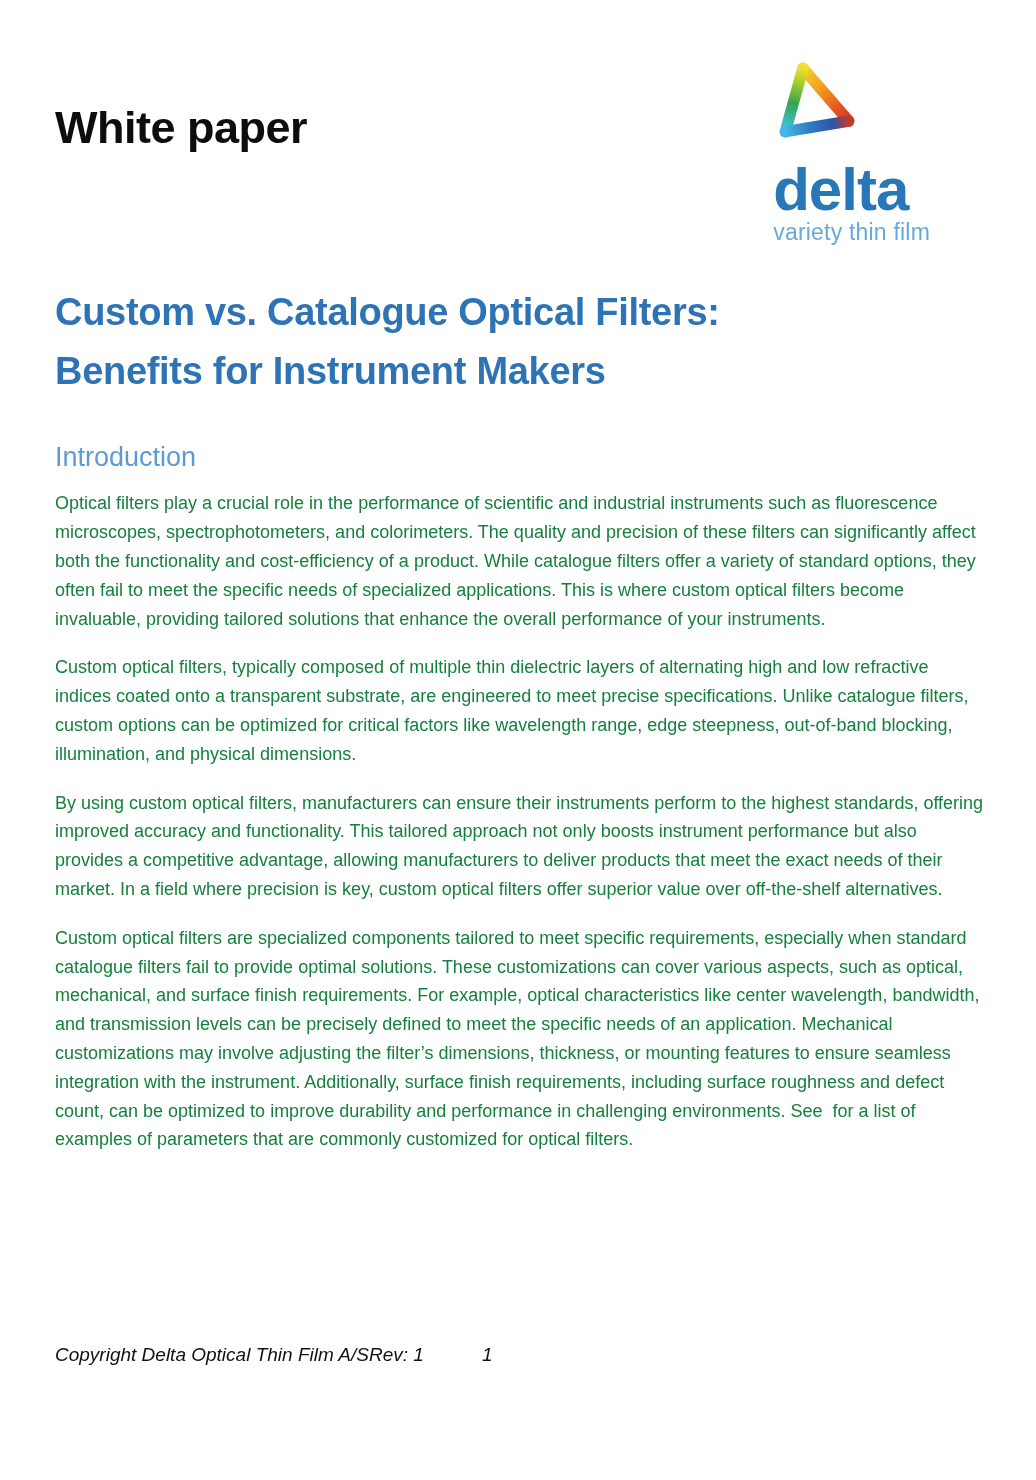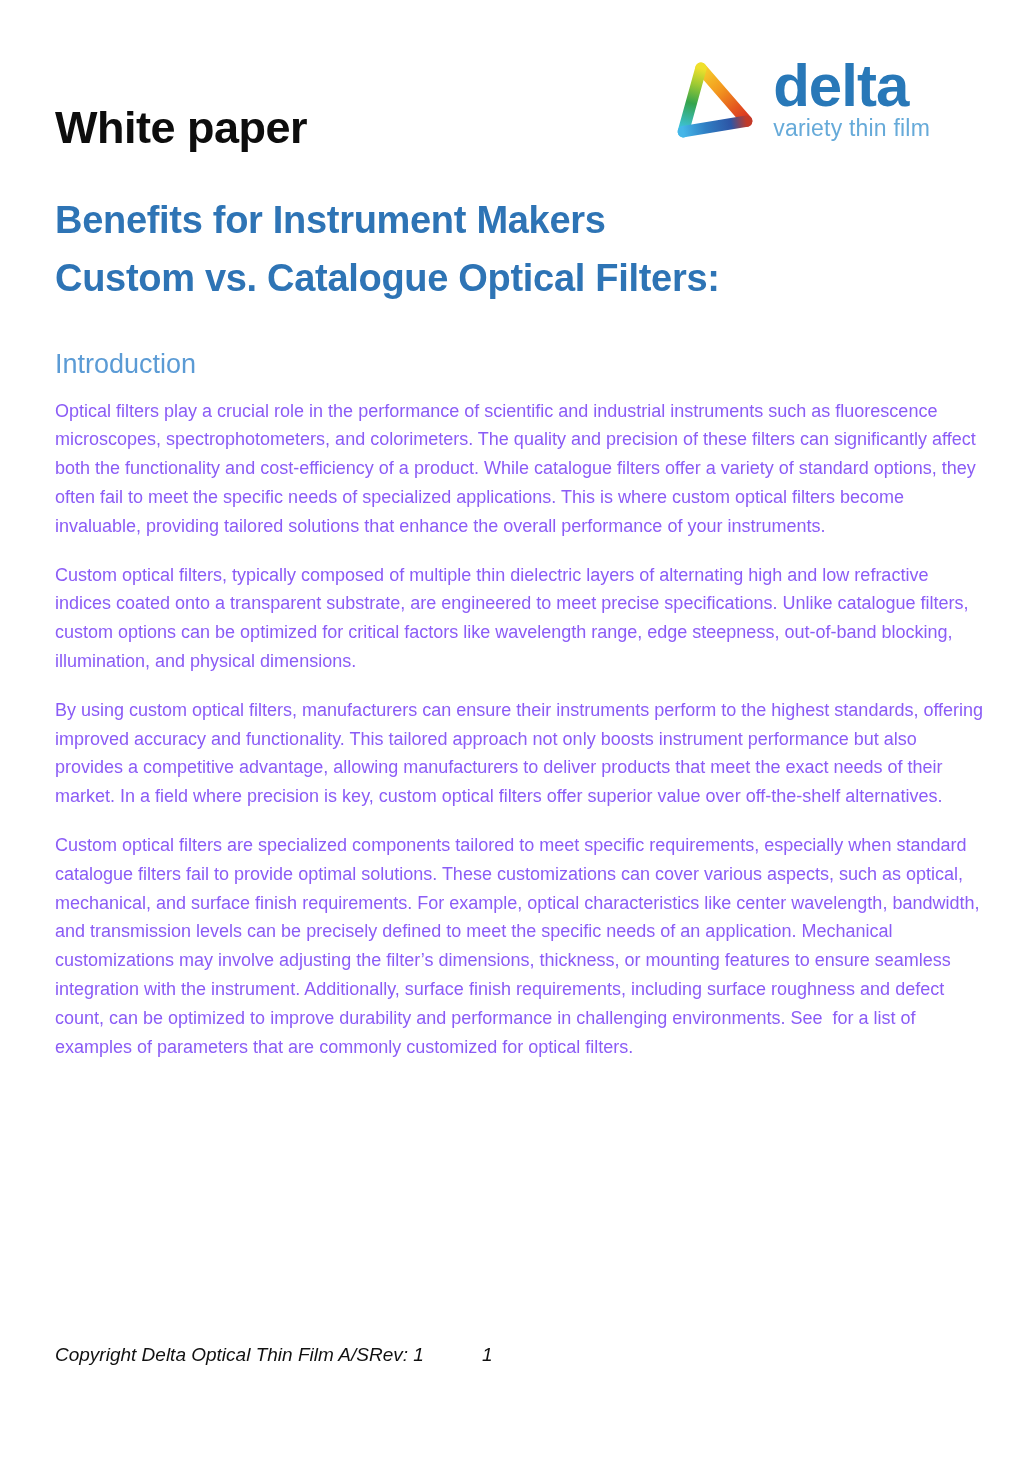--- a/index.html
+++ b/index.html
@@ -38,6 +38,7 @@
     display: flex;
     align-items: flex-start;
     gap: 14px;
+    flex-direction: column;
   }
   .logo-triangle {
     width: 88px;

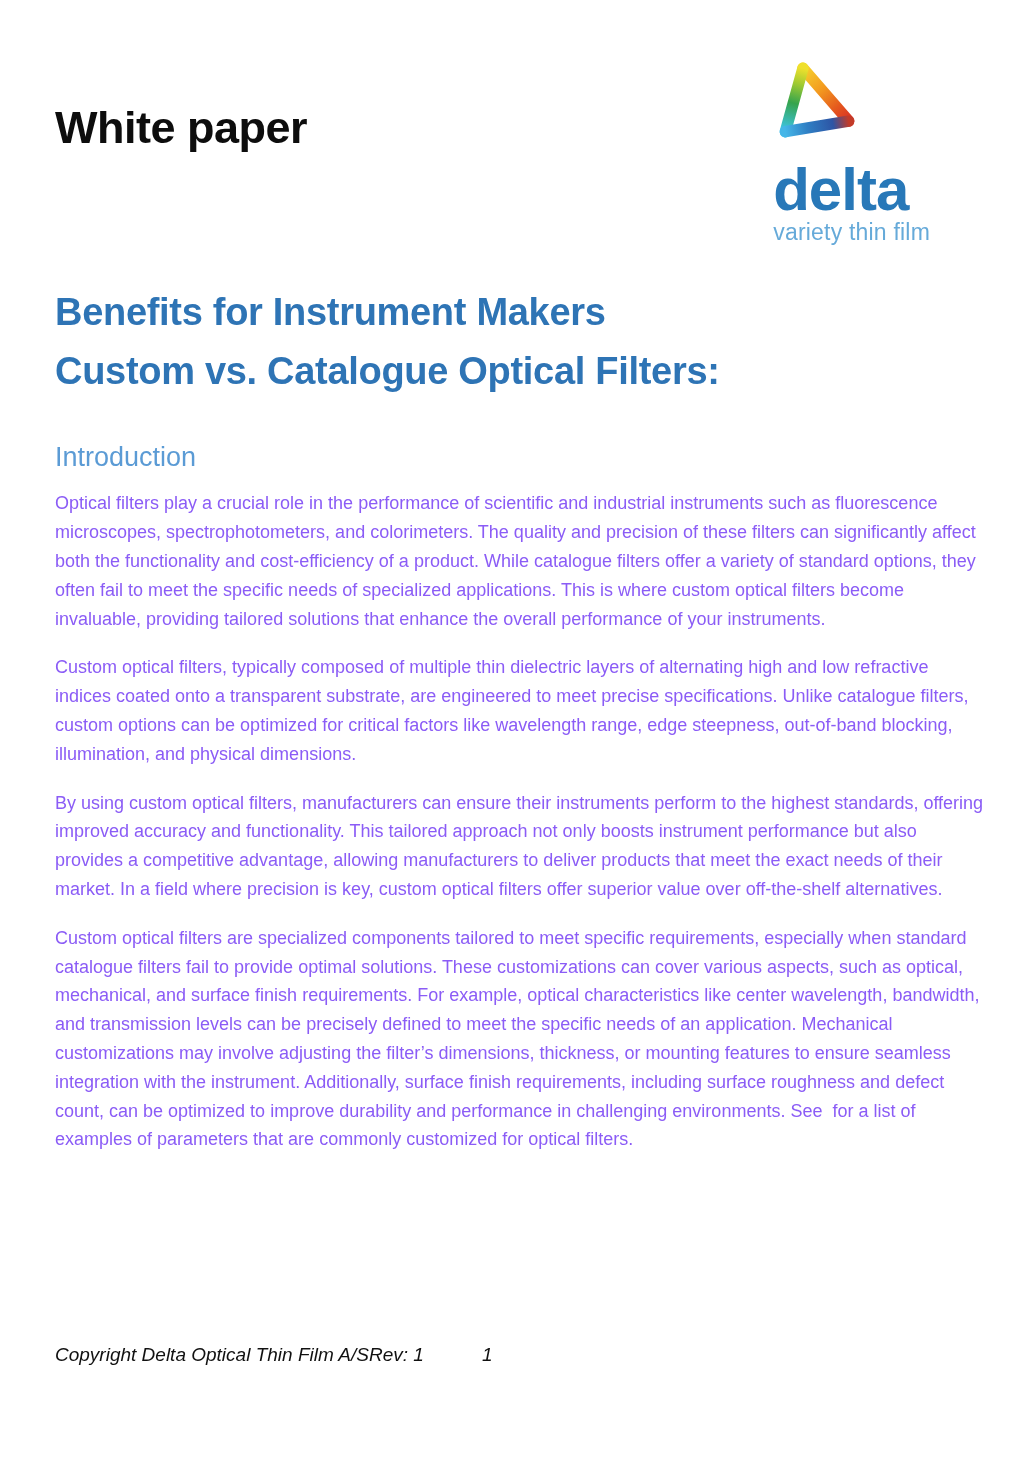--- a/index.html
+++ b/index.html
@@ -156,8 +156,8 @@
   <div class="content">
 
     <h2 class="doc-title">
+      <span>Custom vs. Catalogue Optical Filters:</span>
       <span>Benefits for Instrument Makers</span>
-      <span>Custom vs. Catalogue Optical Filters:</span>
     </h2>
 
     <h3 class="section-heading">Introduction</h3>

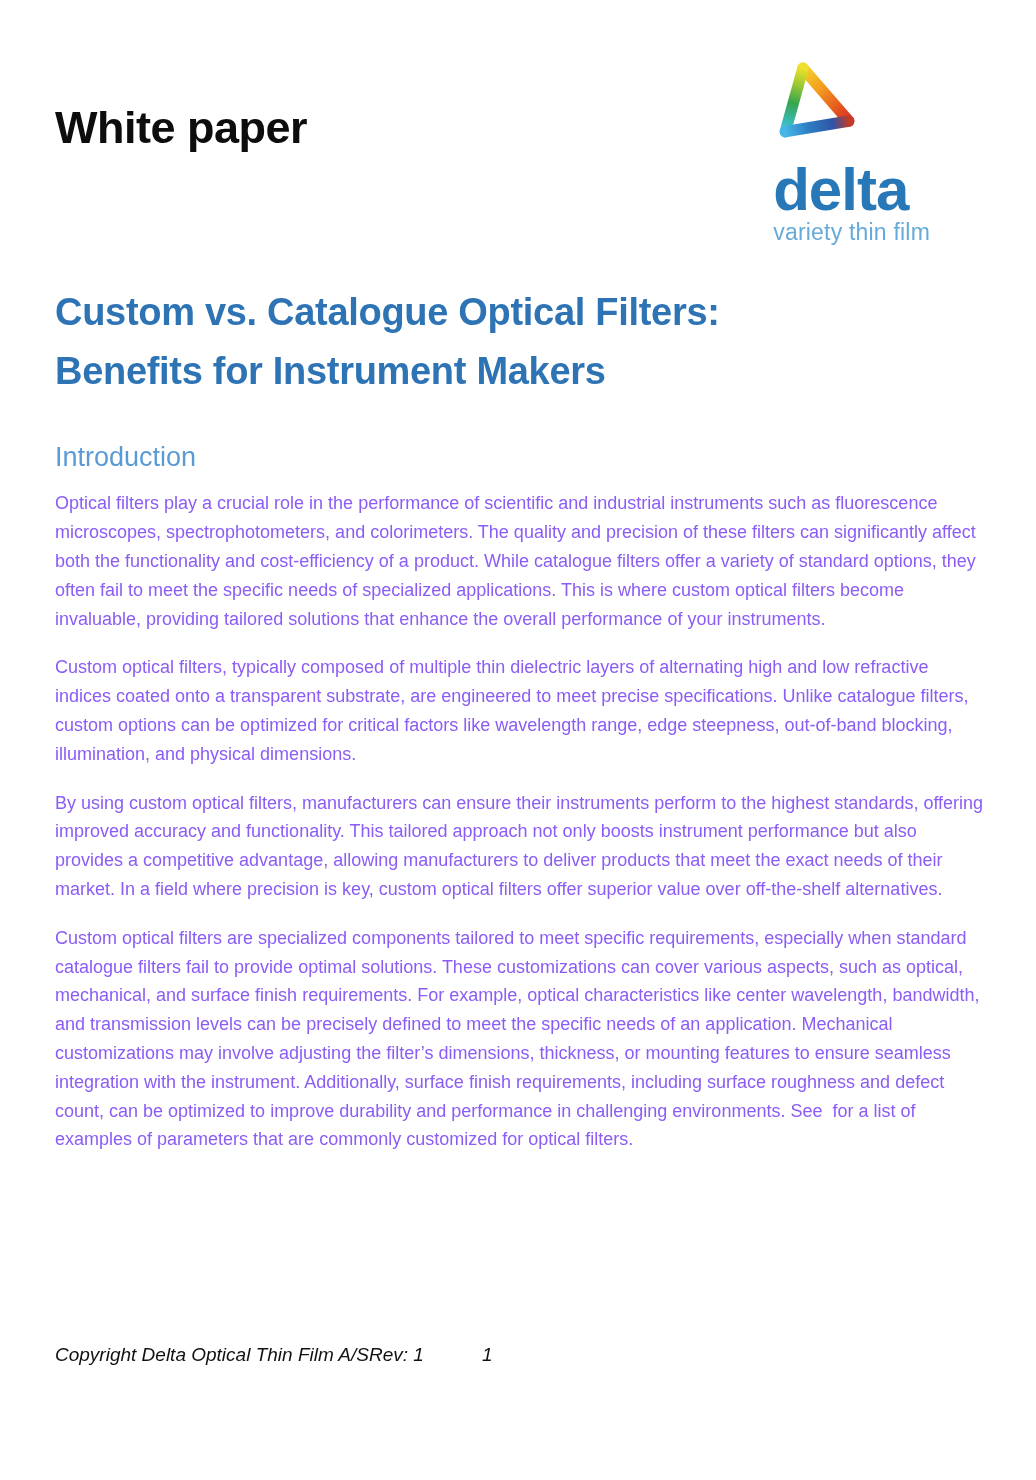--- a/index.html
+++ b/index.html
@@ -85,7 +85,7 @@
     margin: 0 0 20px 0;
     font-size: 18px;
     line-height: 1.6;
-    color: #8b5cf6;
+    color: #15803d;
   }
   .footer-line {
     position: absolute;

